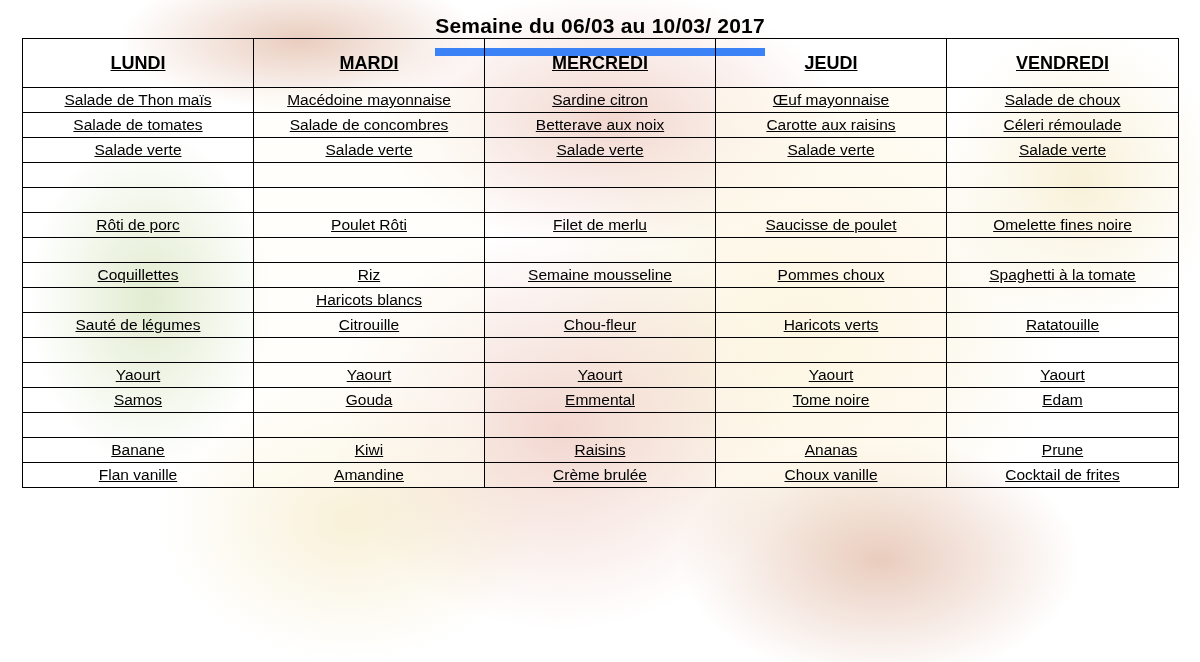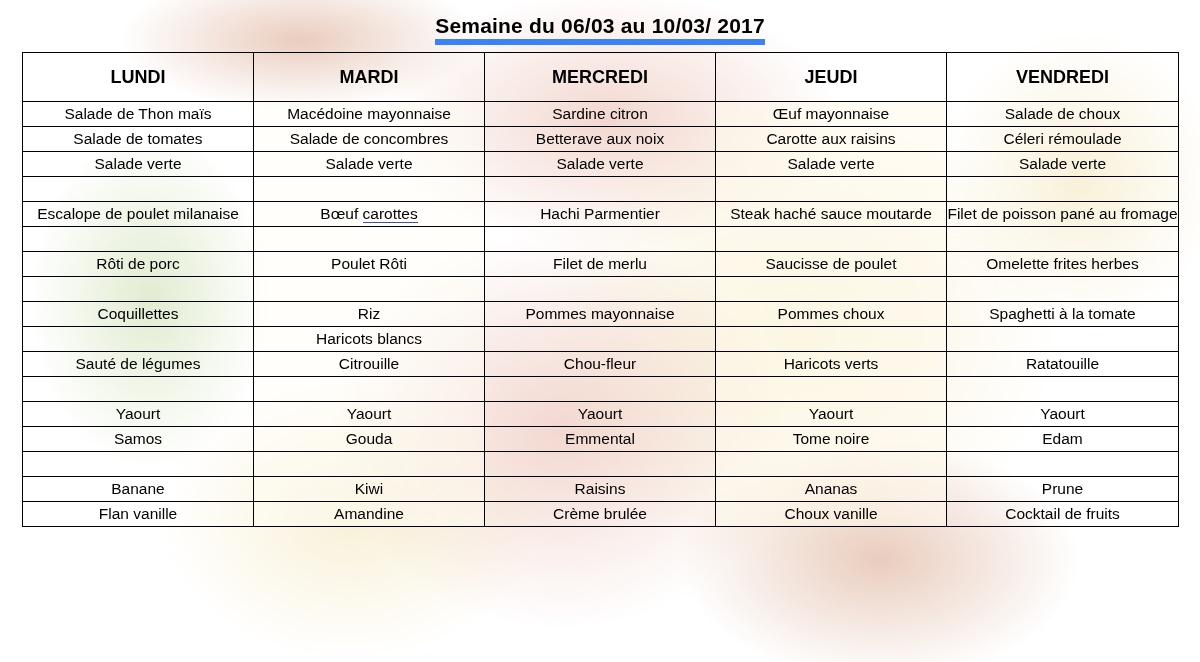--- a/index.html
+++ b/index.html
@@ -33,8 +33,8 @@
     letter-spacing: 0.2px;
   }
   #page-title span.underline {
-    border-bottom: 6px solid #3b82f6;
-    padding-bottom: 2px;
+    border-bottom: 8px solid #3b82f6;
+    padding-bottom: 11px;
   }
   #menu-table-wrap {
     position: relative;

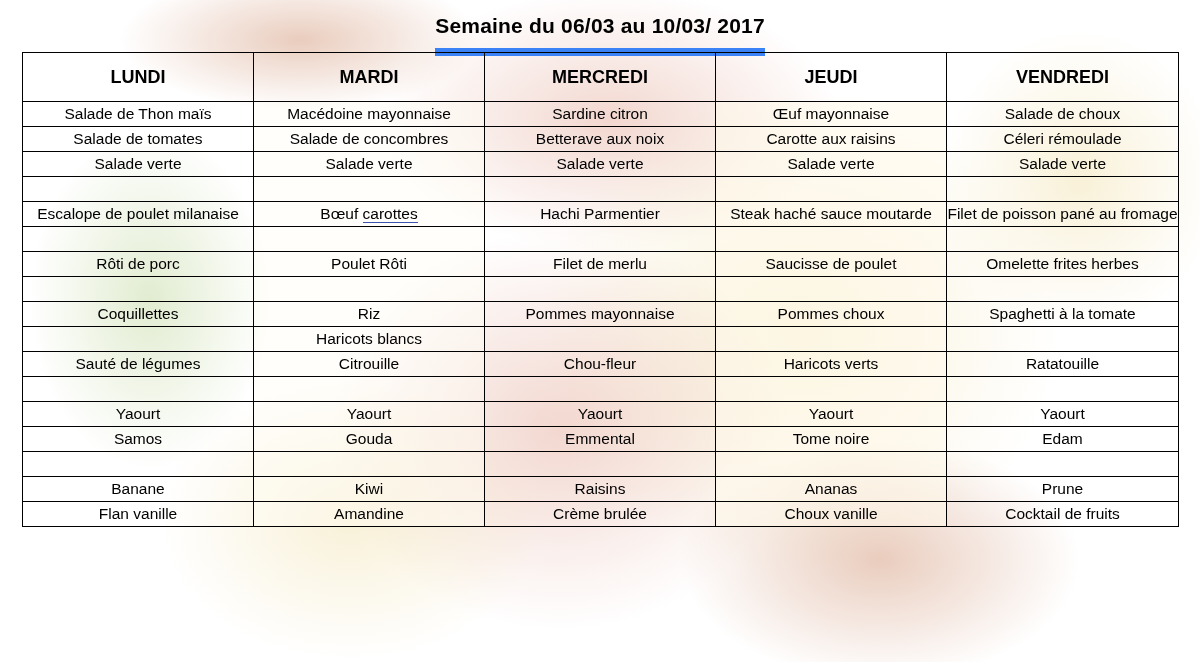--- a/index.html
+++ b/index.html
@@ -39,7 +39,8 @@
   #menu-table-wrap {
     position: relative;
     z-index: 2;
-    margin: 14px 22px 0 22px;
+    margin: 0 22px 0 22px;
+    text-decoration: underline;
   }
   table.menu {
     width: 1156px;

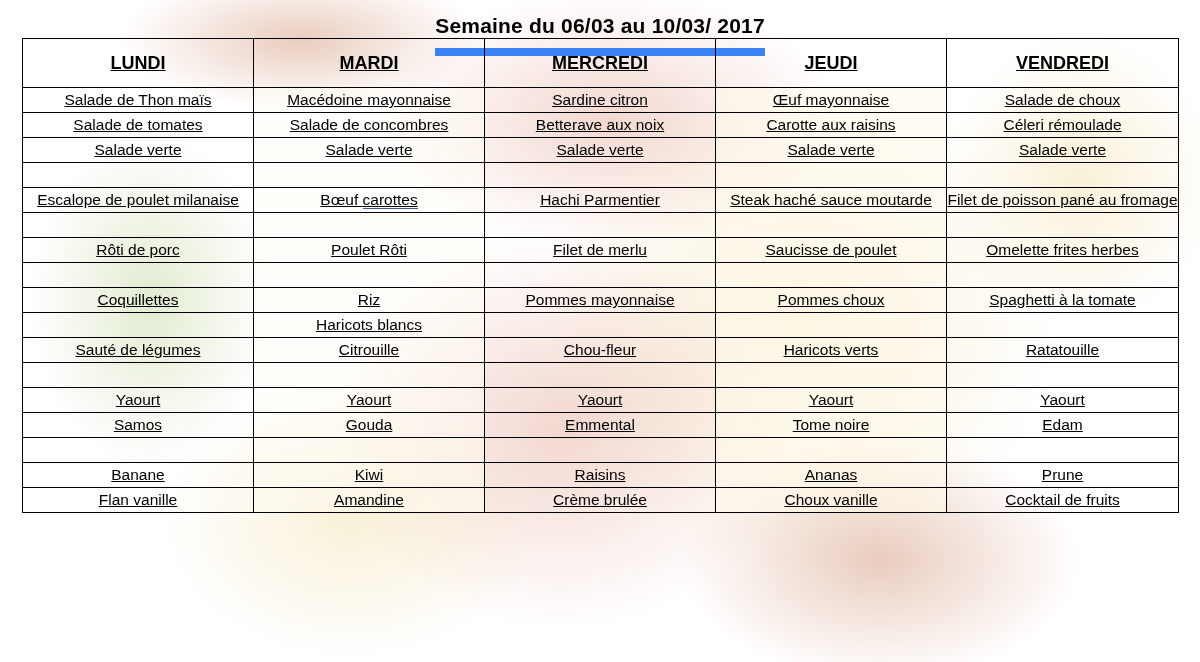--- a/index.html
+++ b/index.html
@@ -162,13 +162,6 @@
           <td class="spacer"></td>
         </tr>
         <tr>
-          <td class="tall">Escalope de poulet milanaise</td>
-          <td class="tall tint-b">Bœuf <span class="u">carottes</span></td>
-          <td class="tall">Hachi Parmentier</td>
-          <td class="tall tint-a">Steak haché sauce moutarde</td>
-          <td class="tall">Filet de poisson pané au fromage</td>
-        </tr>
-        <tr>
           <td class="blank"></td>
           <td class="blank tint-b"></td>
           <td class="blank"></td>

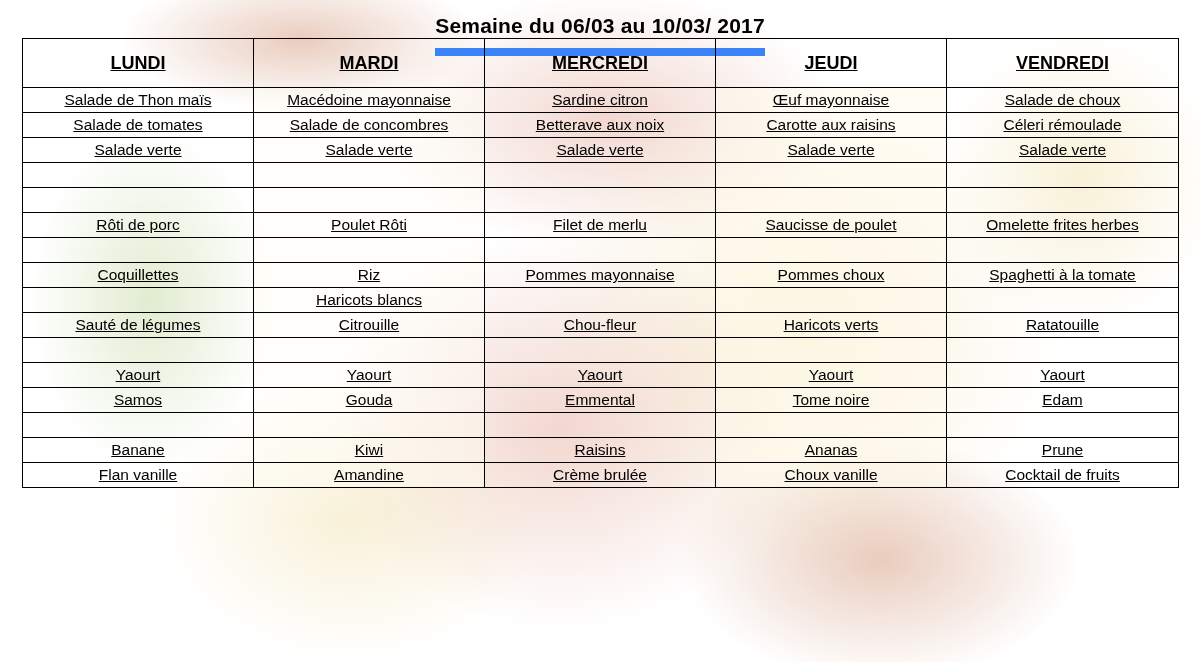--- a/index.html
+++ b/index.html
@@ -173,7 +173,7 @@
           <td class="tint-b">Poulet Rôti</td>
           <td>Filet de merlu</td>
           <td class="tint-a">Saucisse de poulet</td>
-          <td>Omelette frites herbes</td>
+          <td>Omelette fines noire</td>
         </tr>
         <tr>
           <td class="spacer"></td>

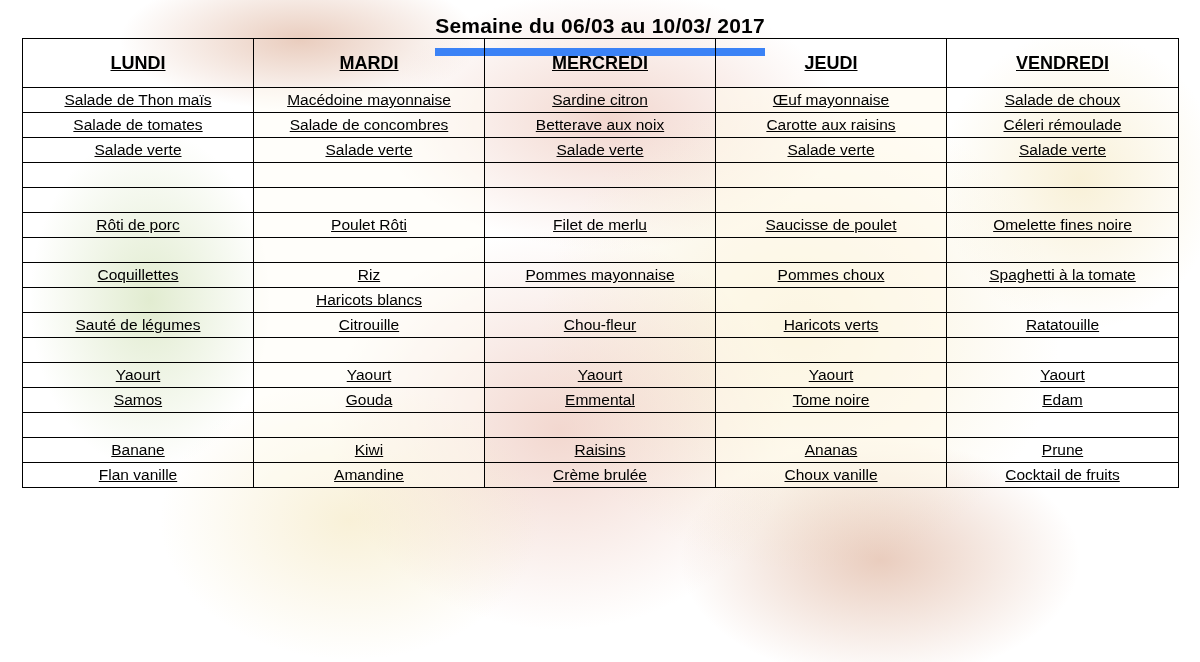--- a/index.html
+++ b/index.html
@@ -185,7 +185,7 @@
         <tr>
           <td>Coquillettes</td>
           <td class="tint-b">Riz</td>
-          <td>Pommes mayonnaise</td>
+          <td>Semaine mousseline</td>
           <td class="tint-a">Pommes choux</td>
           <td>Spaghetti à la tomate</td>
         </tr>

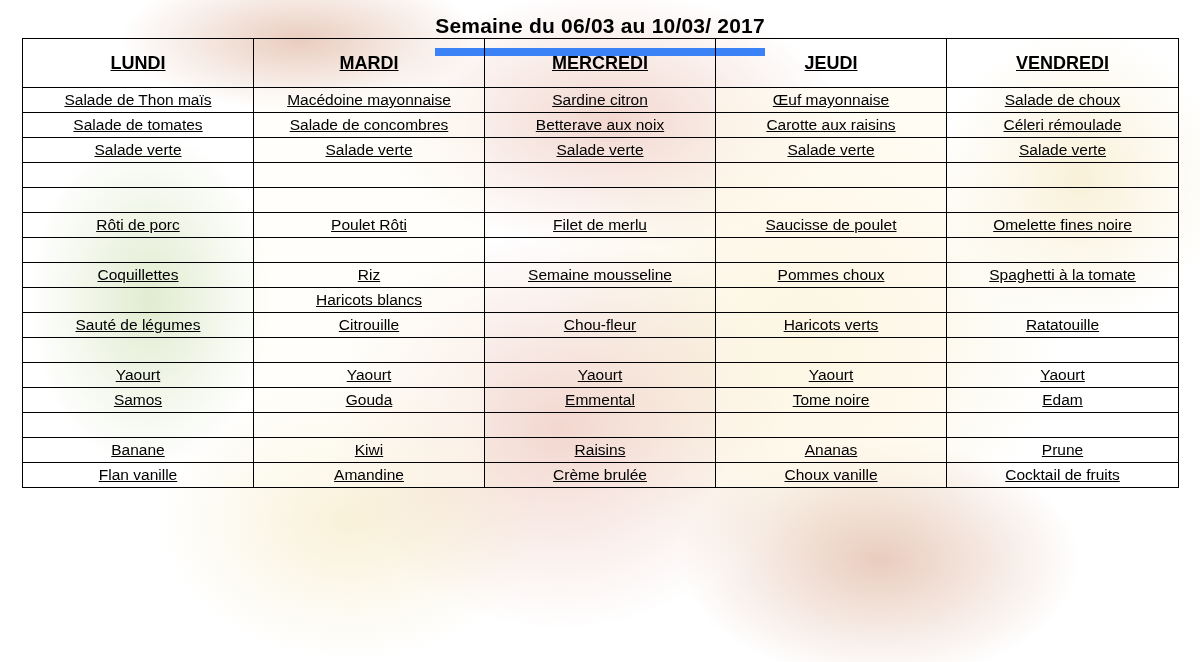--- a/index.html
+++ b/index.html
@@ -243,7 +243,7 @@
           <td class="tint-b">Amandine</td>
           <td>Crème brulée</td>
           <td class="tint-a">Choux vanille</td>
-          <td>Cocktail de fruits</td>
+          <td>Cocktail de frites</td>
         </tr>
       </tbody>
   </table>

